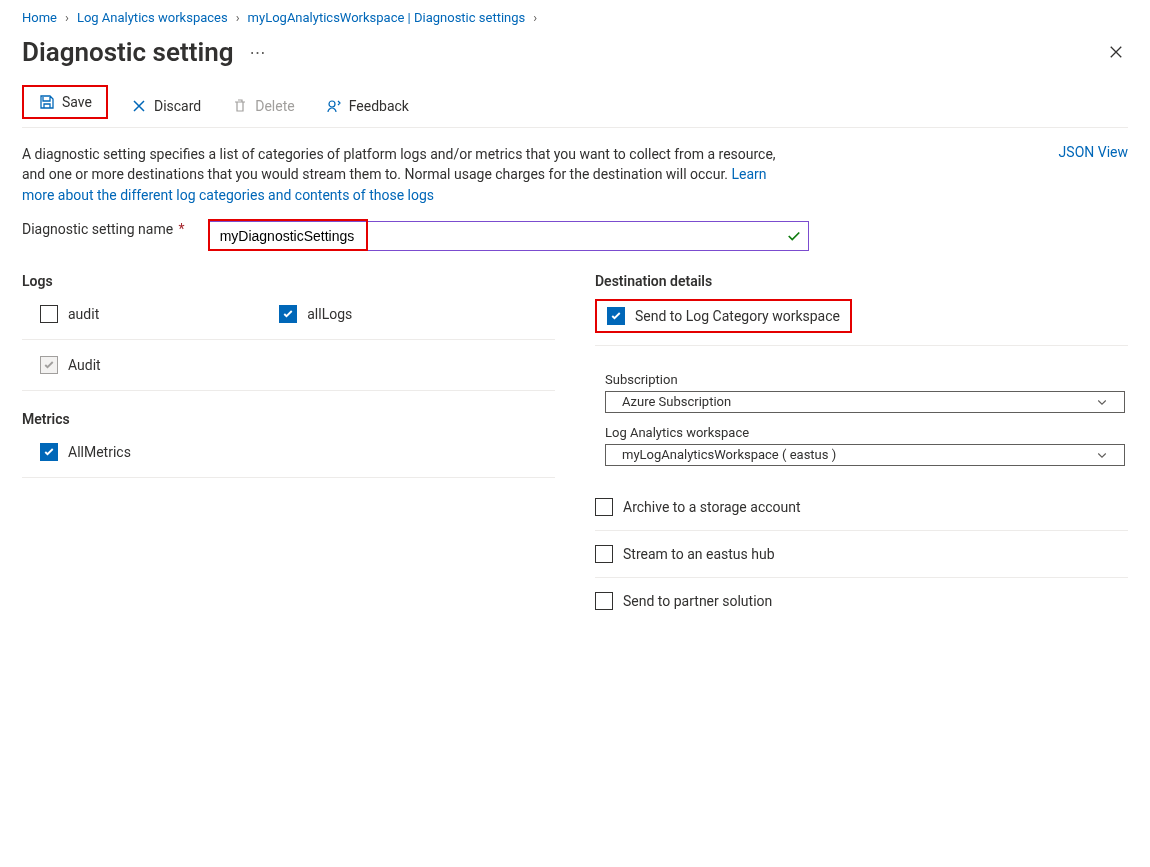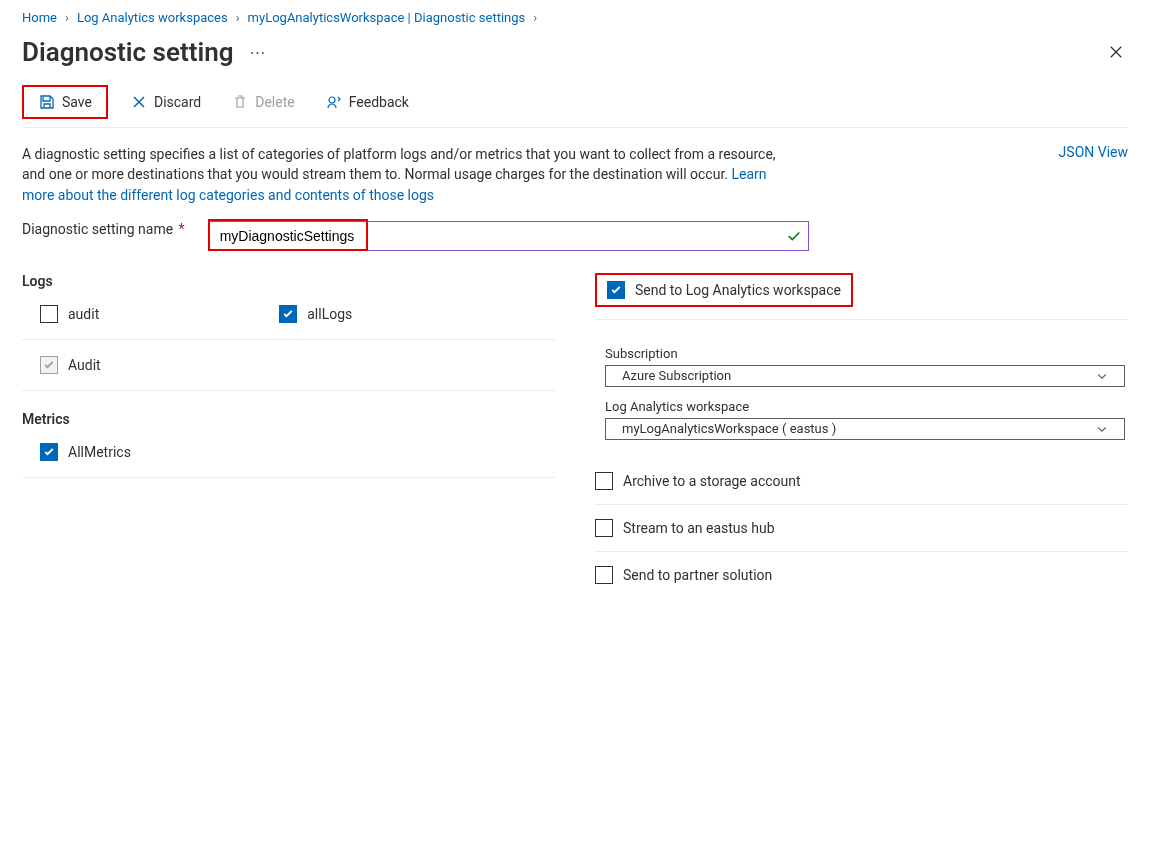--- a/index.html
+++ b/index.html
@@ -19,7 +19,7 @@
   .more-dots { color: #605e5c; font-size: 16px; padding: 0 6px; cursor: pointer; }
   .close-x { width: 24px; height: 24px; display: flex; align-items: center; justify-content: center; cursor: pointer; color: #323130; }
   .close-x svg { width: 14px; height: 14px; }
-  .toolbar { display: flex; align-items: center; gap: 14px; border-bottom: 1px solid #edebe9; padding-bottom: 8px; margin-bottom: 16px; }
+  .toolbar { display: flex; align-items: flex-end; gap: 14px; border-bottom: 1px solid #edebe9; padding-bottom: 8px; margin-bottom: 16px; }
   .tbtn { display: flex; align-items: center; gap: 6px; padding: 4px 8px; cursor: pointer; font-size: 14px; }
   .tbtn.disabled { color: #a19f9d; cursor: default; }
   .tbtn .ic { width: 18px; height: 18px; display: flex; align-items: center; justify-content: center; }

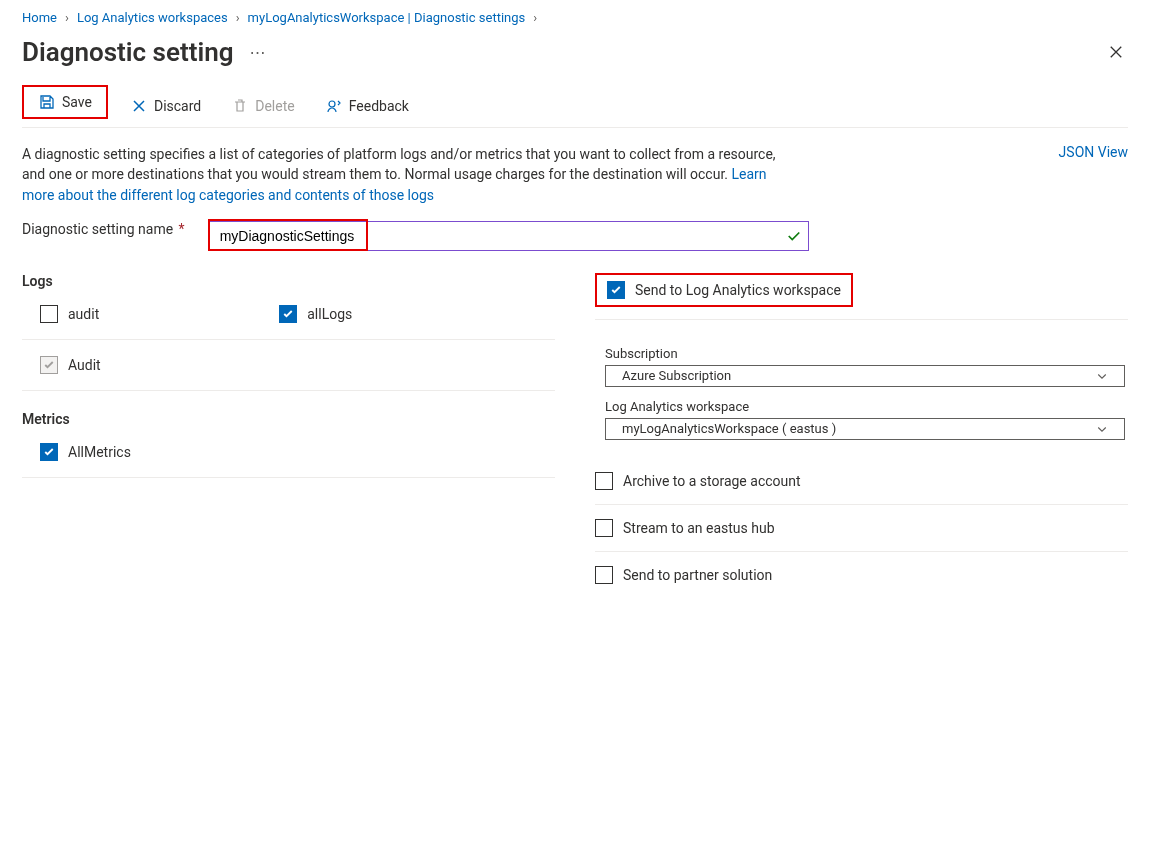--- a/index.html
+++ b/index.html
@@ -215,6 +215,7 @@
     </div>
 
     <div class="col">
+      <div class="sect-head">Destination details</div>
 
       <div class="dest-check-highlight">
         <div class="check-row" style="padding:0">

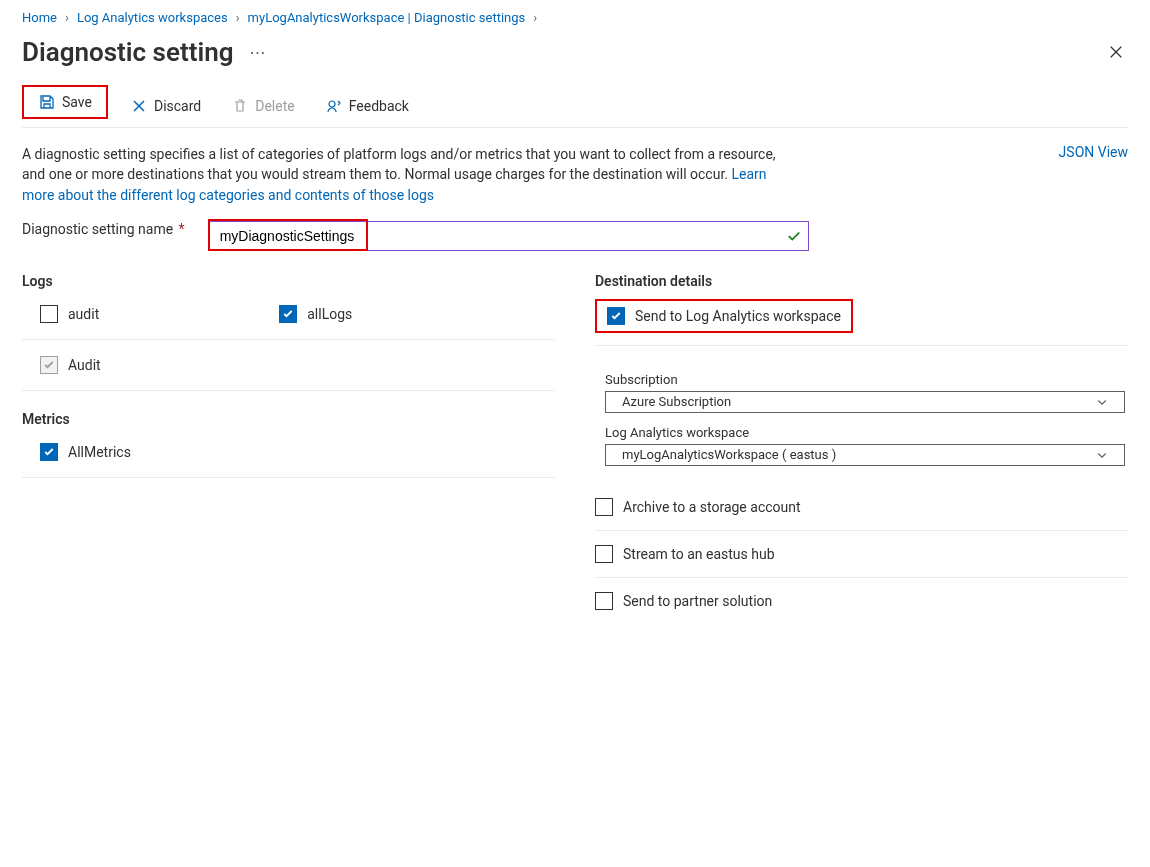--- a/index.html
+++ b/index.html
@@ -224,7 +224,7 @@
                 <path d="M3 8l3 3 7-7" fill="none" stroke="currentColor" stroke-width="2.5"></path>
               </svg>
           </span>
-          <span>Send to Log Analytics workspace</span>
+          <span>Send to Log Category workspace</span>
         </div>
       </div>
 

